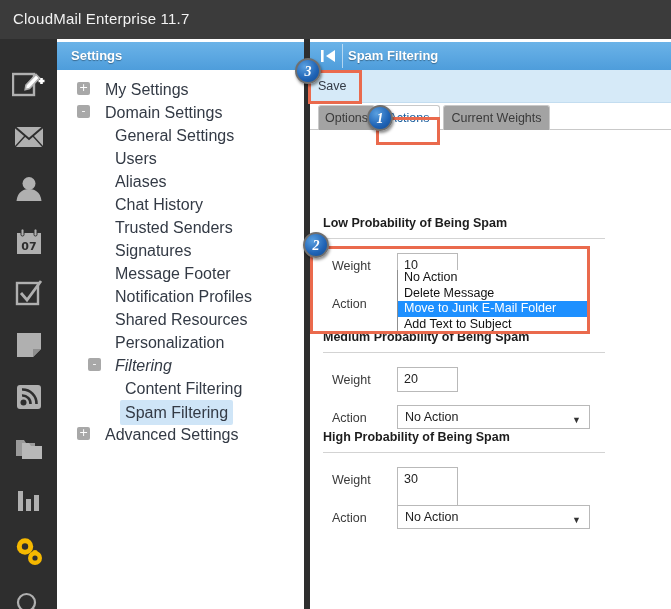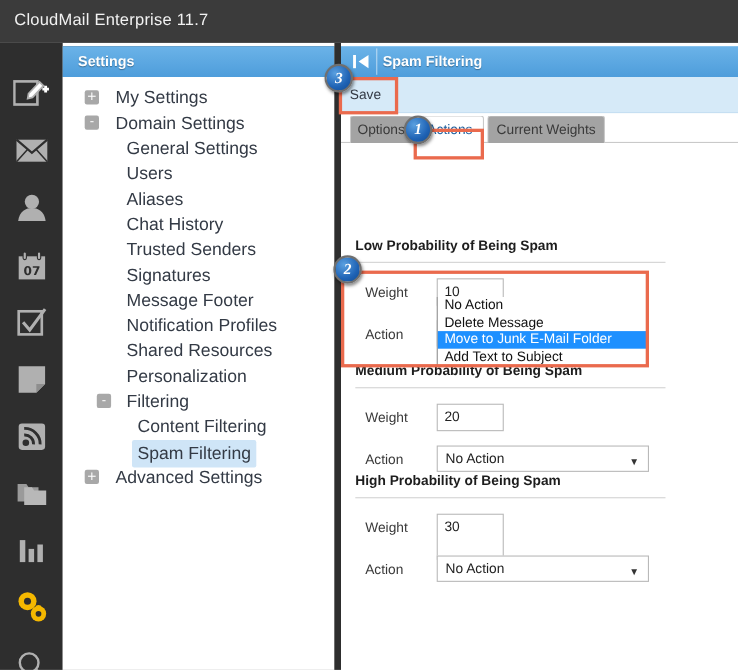--- a/index.html
+++ b/index.html
@@ -304,7 +304,7 @@
       </div>
       <div class="tnode">
         <span class="tog" style="left: 31px;">-</span>
-        <span class="tlabel" style="left: 58px;">Filtering</span>
+        <span class="tlabel" style="left: 58px; font-style: italic;">Filtering</span>
       </div>
       <div class="tnode">
         <span class="tlabel" style="left: 68px;">Content Filtering</span>

